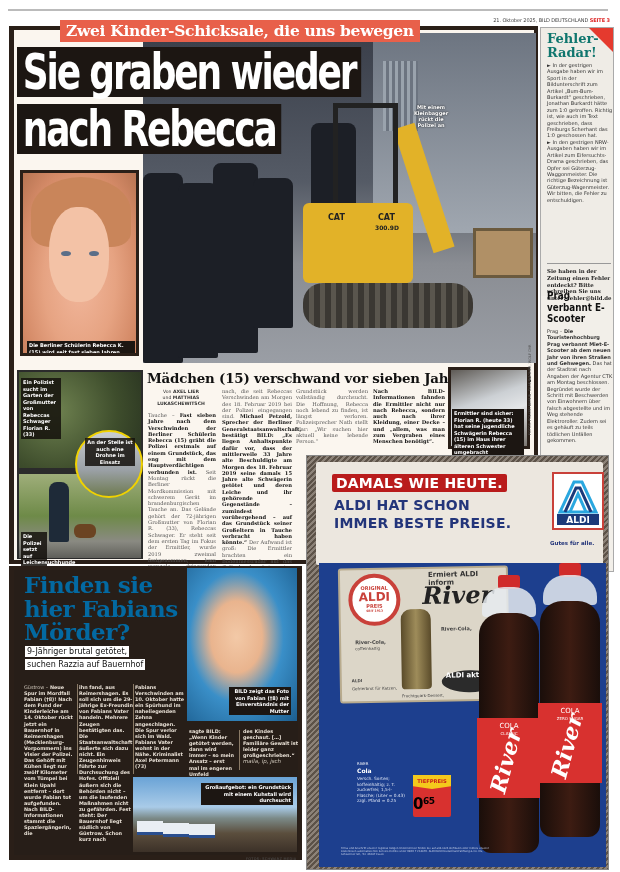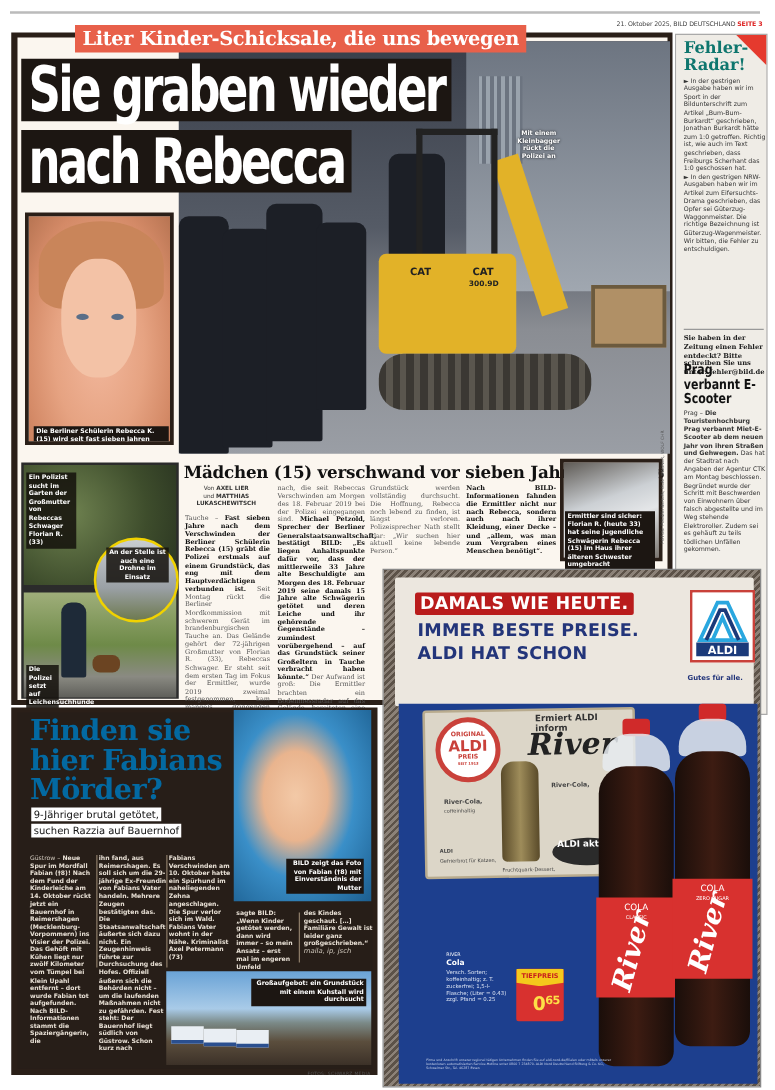--- a/index.html
+++ b/index.html
@@ -135,7 +135,7 @@
 </div>
 <div class="abs bagger-cap" style="width:42px">Mit einem Kleinbagger rückt die Polizei an</div>
 
-<div class="abs kicker">Liter Kinder-Schicksale, die uns bewegen</div>
+<div class="abs kicker">Zwei Kinder-Schicksale, die uns bewegen</div>
 
 <div class="abs headline">Sie graben wieder</div>
 <div class="abs headline hl2">nach Rebecca</div>

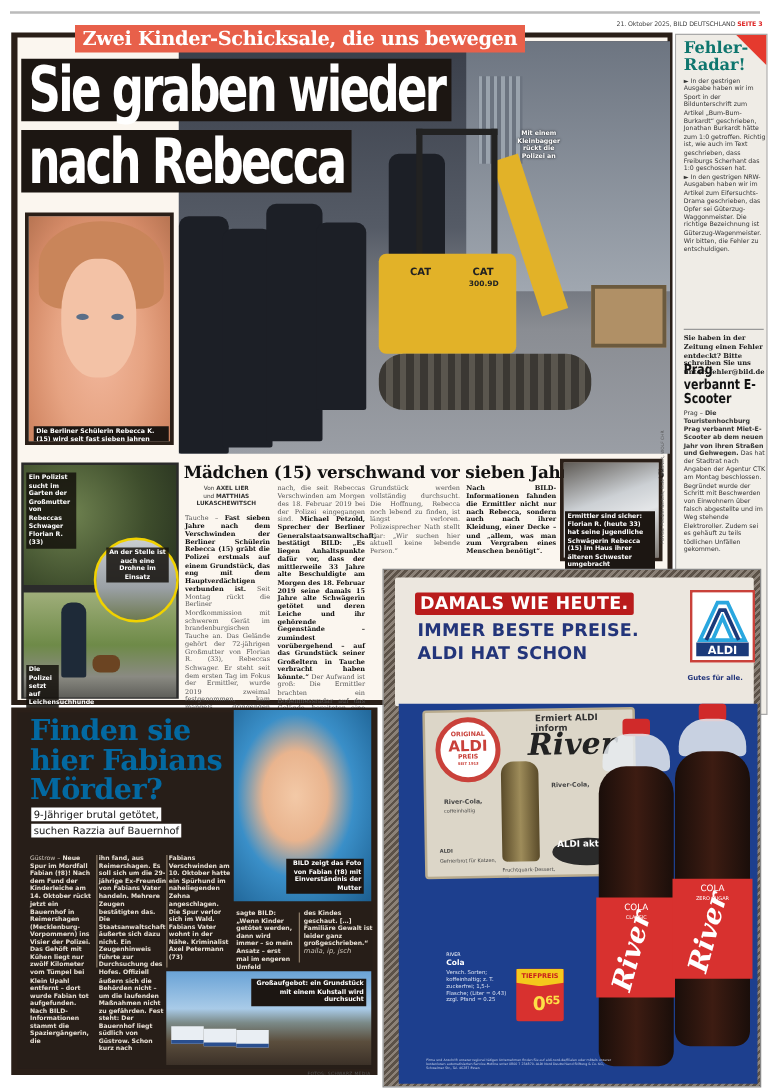--- a/index.html
+++ b/index.html
@@ -230,8 +230,8 @@
   <div class="adpaper">
     <div class="damals">DAMALS WIE HEUTE.</div>
     <div class="aldihat">
+      <div>ALDI HAT SCHON</div>
       <div>IMMER BESTE PREISE.</div>
-      <div>ALDI HAT SCHON</div>
     </div>
     <div class="aldilogo">
       <svg width="48" height="54" viewBox="0 0 48 54">

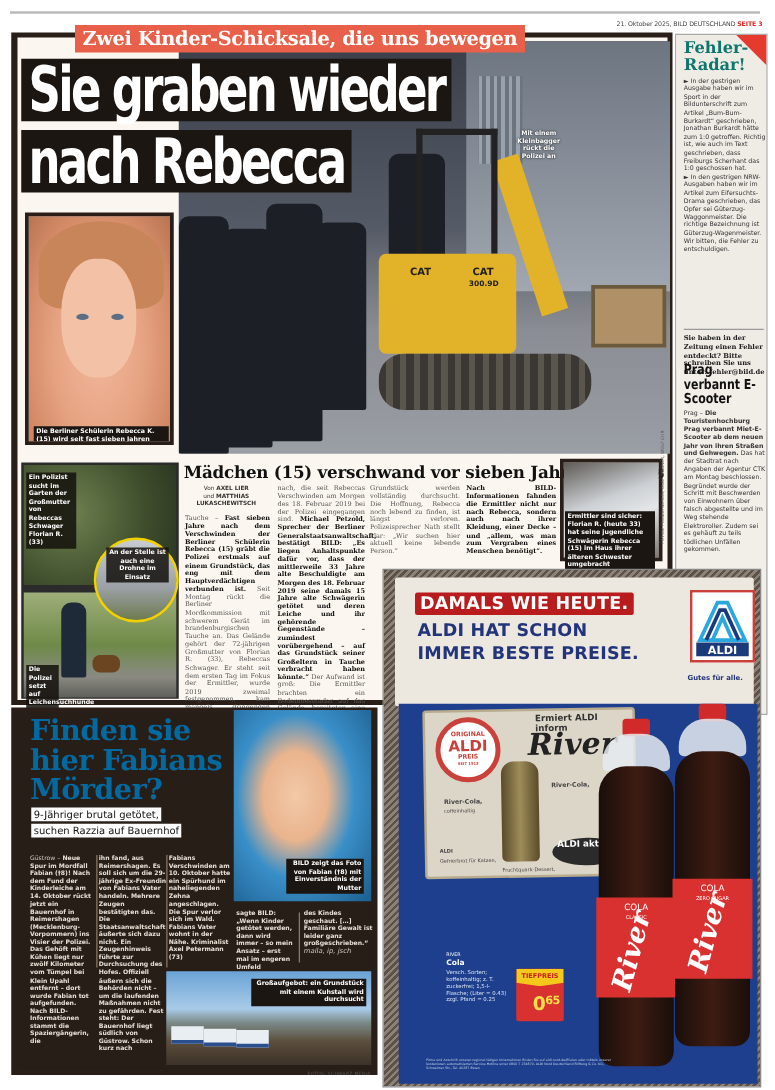--- a/index.html
+++ b/index.html
@@ -103,7 +103,7 @@
 .proddesc{position:absolute;left:38px;top:320px;font:4.3px "DejaVu Sans",sans-serif;line-height:5.6px;color:#dbe3f3}
 .pricebox{position:absolute;left:94px;top:318px;width:38px;height:42px;background:#d8312f;border-radius:2px}
 .tief{position:absolute;left:0;top:0;width:38px;height:14px;background:#f4c91c;color:#c8201d;font:bold 5.2px "DejaVu Sans",sans-serif;text-align:center;line-height:12px;clip-path:polygon(0 0,100% 0,100% 80%,50% 100%,0 80%)}
-.price{position:absolute;left:0;top:16px;width:48px;text-align:center;color:#fde047;font:bold 15px "DejaVu Sans",sans-serif;line-height:20px;letter-spacing:-.5px}
+.price{position:absolute;left:0;top:16px;width:48px;text-align:left;color:#000000;font:bold 15px "DejaVu Sans",sans-serif;line-height:20px;letter-spacing:-.5px}
 .price sup{font-size:9px;vertical-align:5px}
 .legal{position:absolute;left:22px;top:384px;width:150px;font:2.6px "DejaVu Sans",sans-serif;color:#c7d1e8;line-height:3.2px}
 </style>

